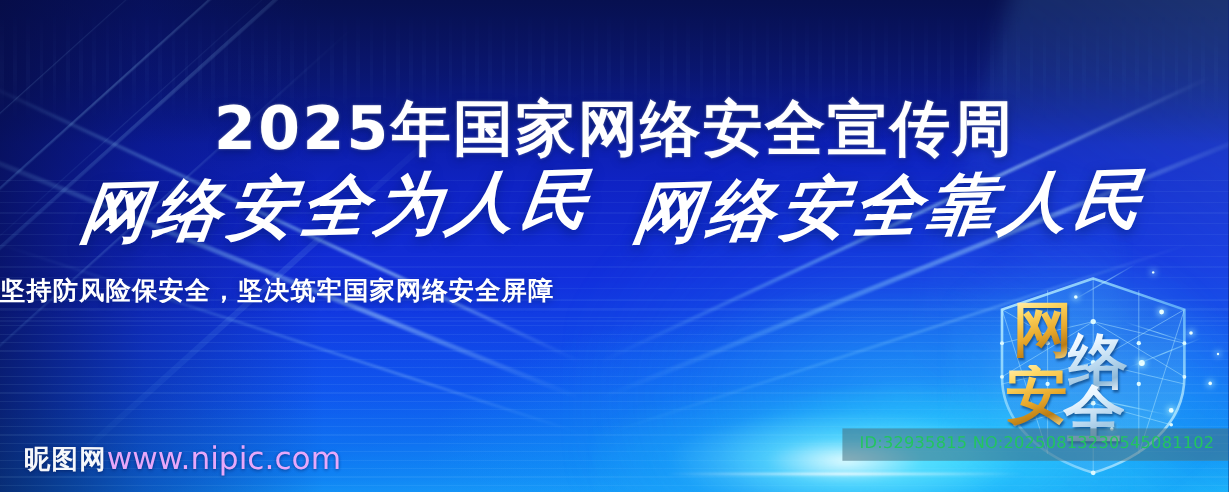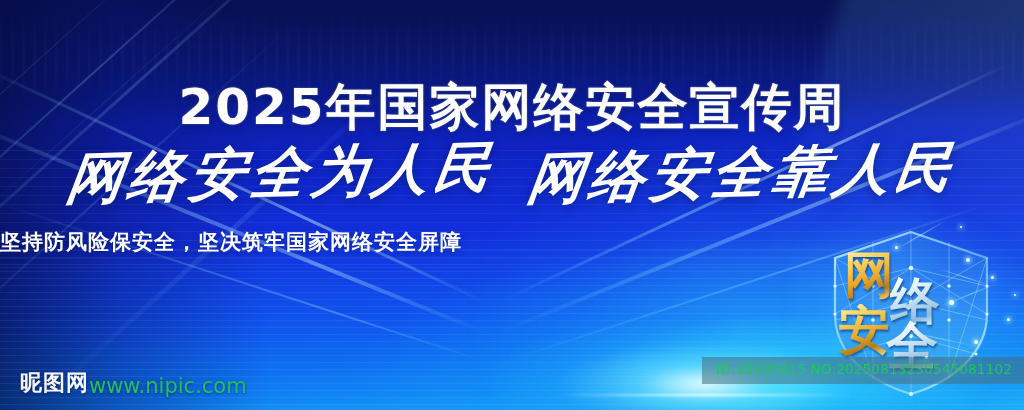--- a/index.html
+++ b/index.html
@@ -269,8 +269,8 @@
     text-shadow: 0 1px 3px rgba(0,20,80,0.6);
   }
   .wm-url {
-    font-size: 21px;
-    color: #22c55e;
+    font-size: 26px;
+    color: #f0abfc;
     font-family: "DejaVu Sans", "Liberation Sans", sans-serif;
     letter-spacing: 0px;
     text-shadow: 0 1px 3px rgba(0,20,80,0.6);

